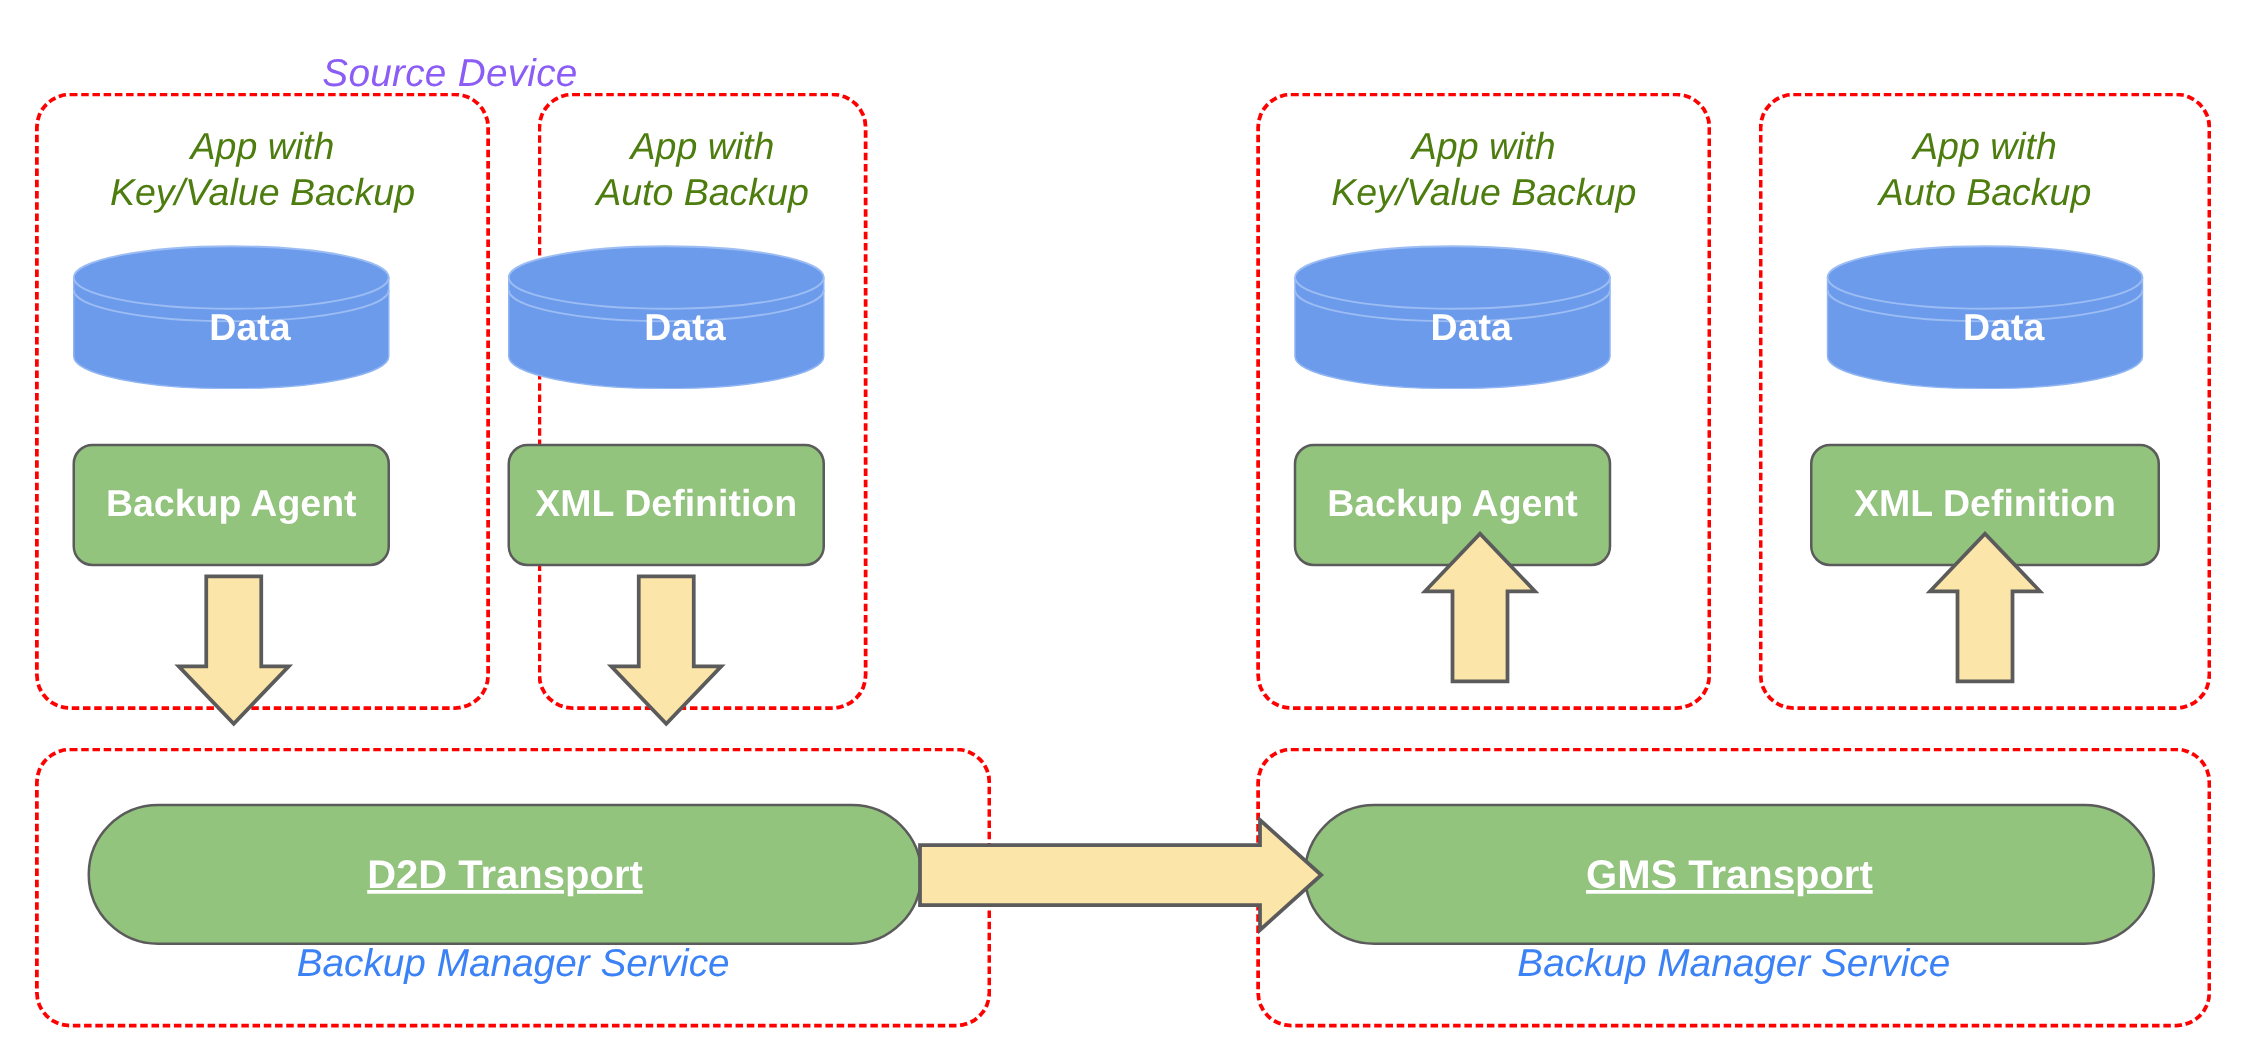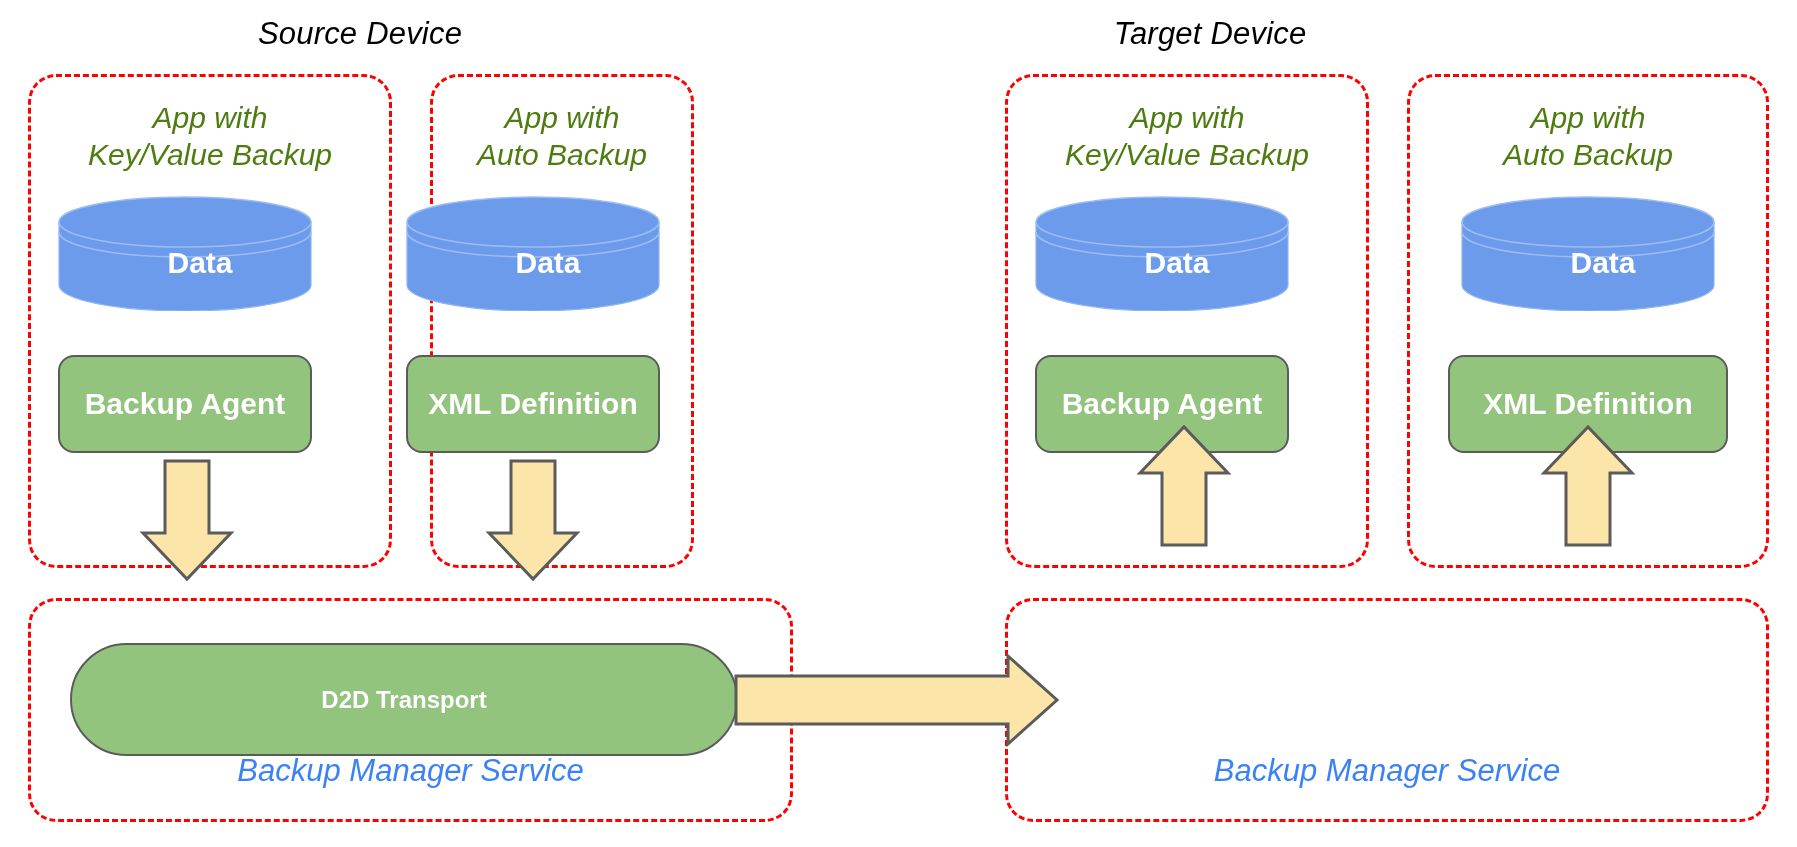--- a/index.html
+++ b/index.html
@@ -21,10 +21,11 @@
     position: absolute;
     font-style: italic;
     font-size: 31px;
-    color: #000000;
+    color: #8b5cf6;
     text-align: center;
     white-space: nowrap;
     letter-spacing: .2px;
+    margin-top: 25px;
   }
 
   

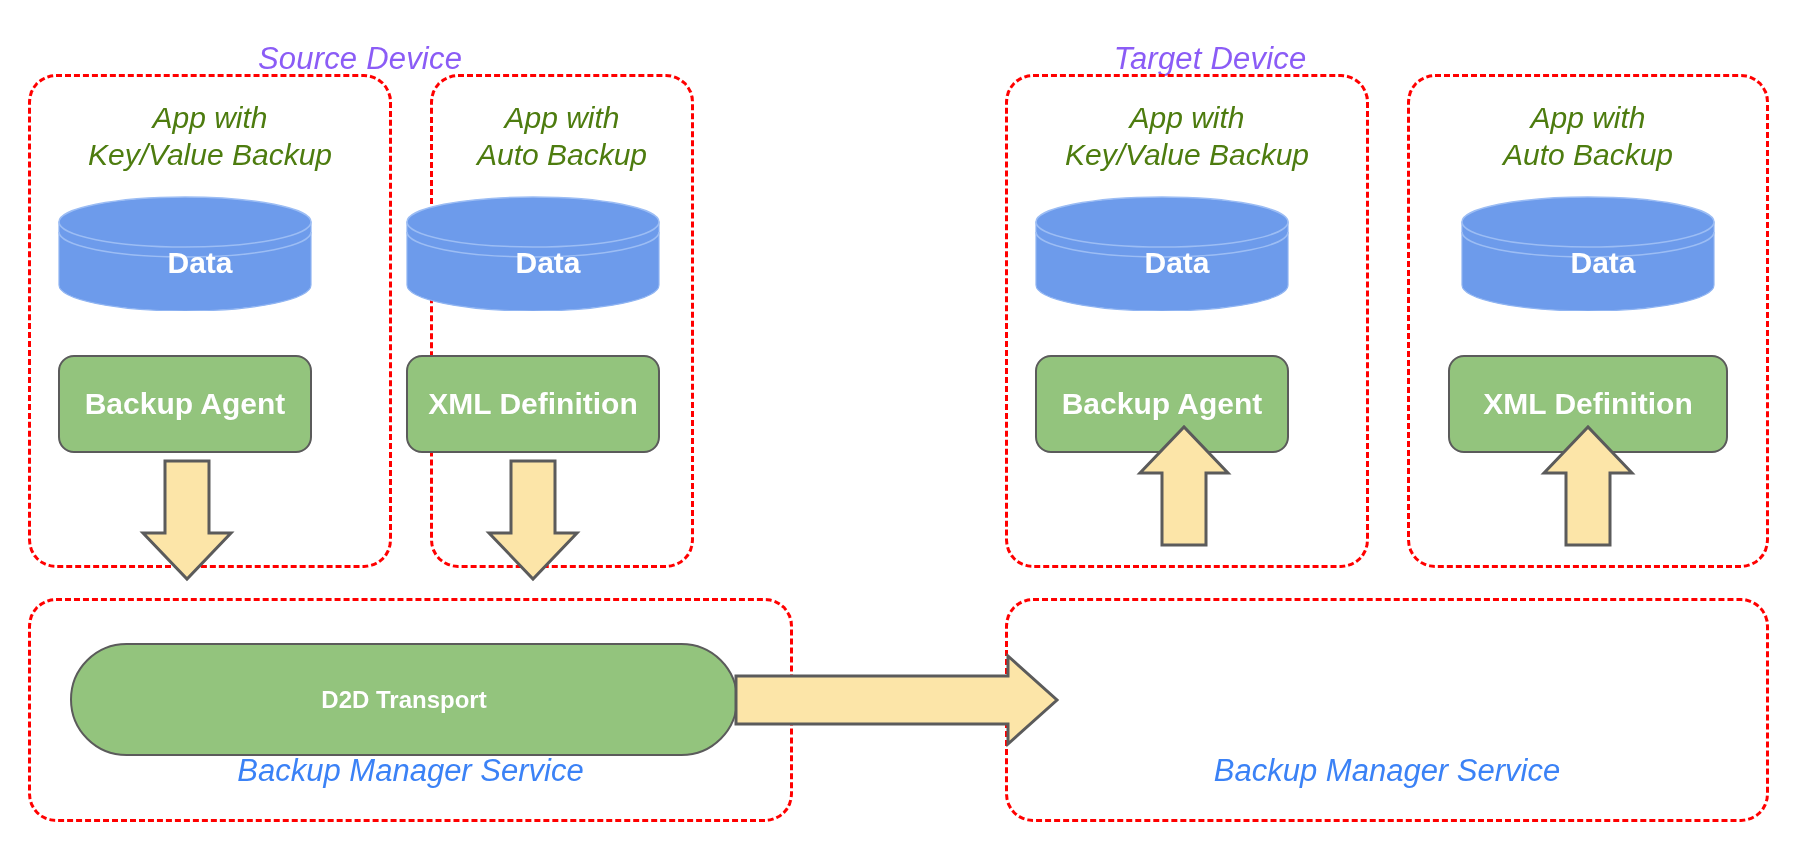--- a/index.html
+++ b/index.html
@@ -106,7 +106,6 @@
 
   <div class="device-title" style="left:180px; top:16px; width:360px;">Source Device</div>
 
-  <div class="device-title" style="left:1030px; top:16px; width:360px;">Target Device</div>
 
   <div class="dashed-box" style="left:28px; top:74px; width:364px; height:494px;">
     <div class="app-caption" style="top:22px;">

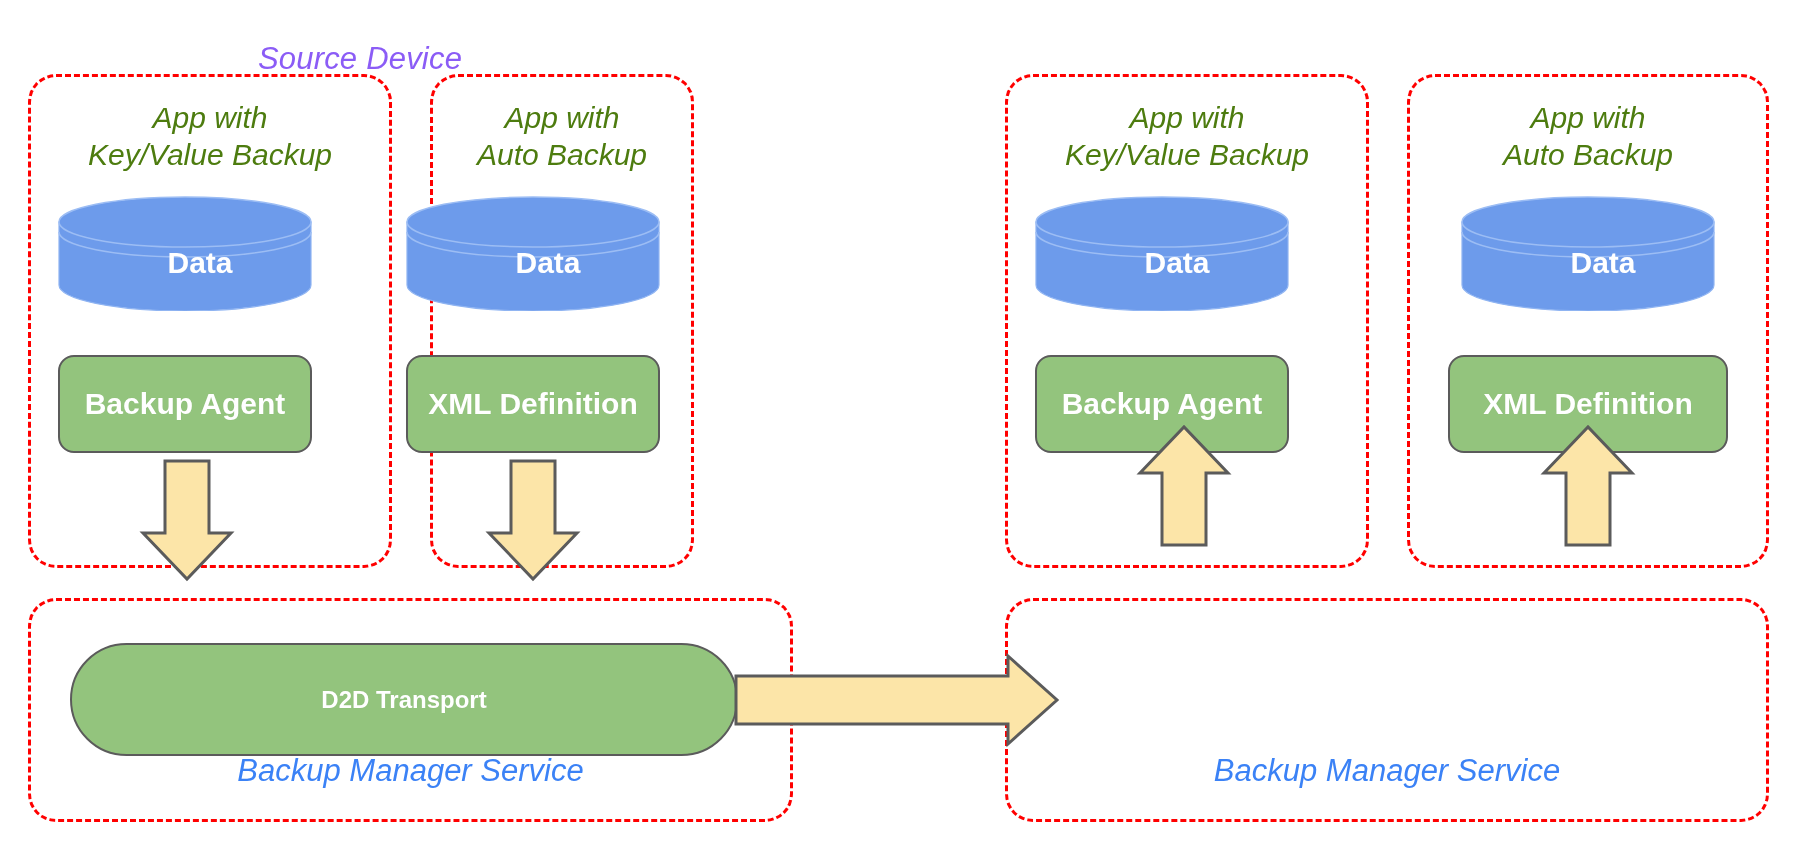--- a/index.html
+++ b/index.html
@@ -88,7 +88,7 @@
   }
   .pill.rounded  { border-radius: 16px; }
   .pill.stadium  { border-radius: 60px; }
-  .pill.transport { font-size: 24px; }
+  .pill.transport { font-size: 32px; text-decoration: underline; }
 
   
   #arrows {

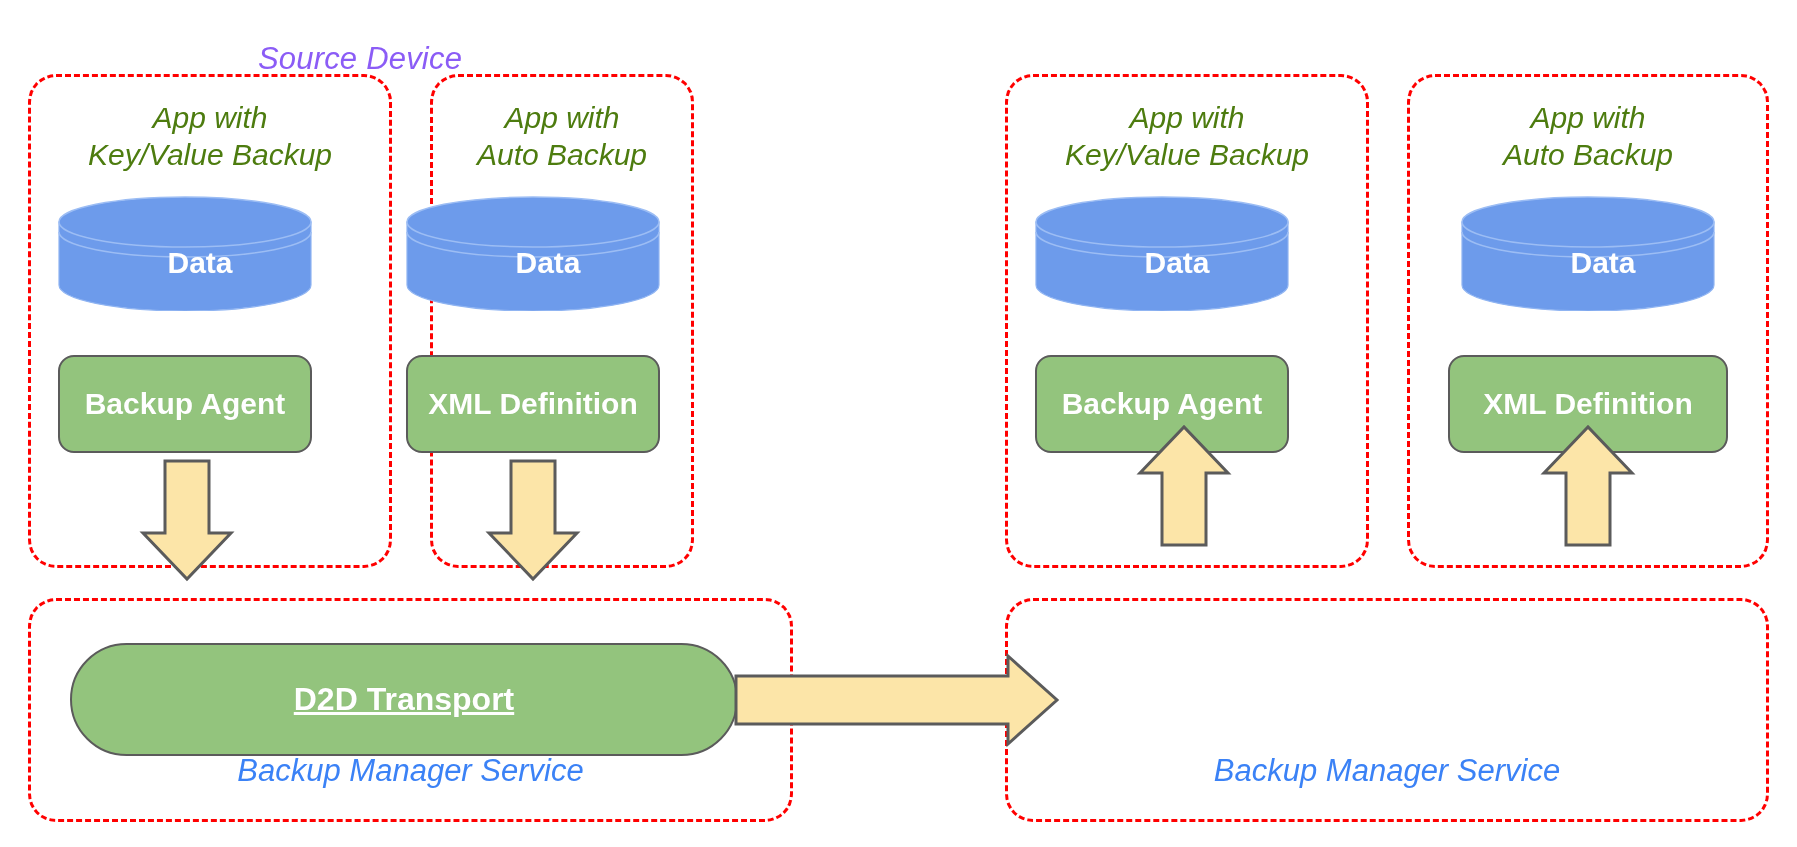--- a/index.html
+++ b/index.html
@@ -179,6 +179,7 @@
   <div class="dashed-box" style="left:1005px; top:598px; width:764px; height:224px;">
     <div class="bms-caption" style="top:152px;">Backup Manager Service</div>
   </div>
+  <div class="pill stadium transport" style="left:1043px; top:643px; width:681px; height:113px;">GMS Transport</div>
 
   <svg id="arrows" viewBox="0 0 1797 847">
 

